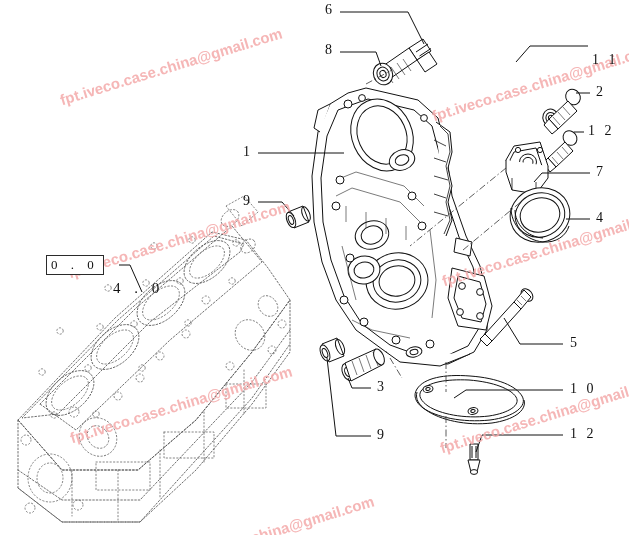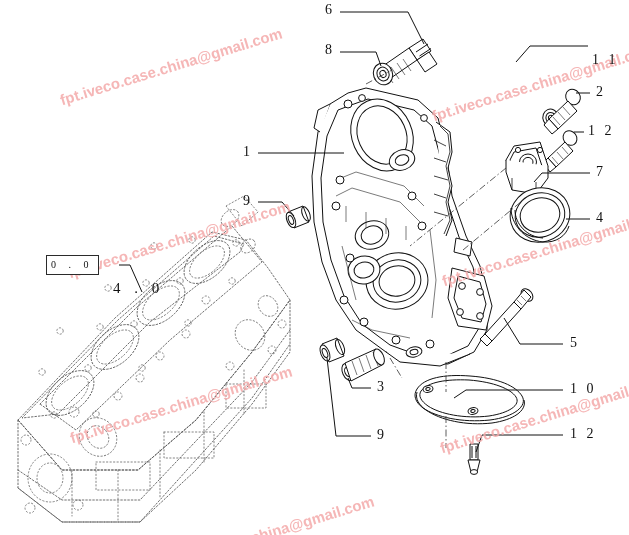--- a/index.html
+++ b/index.html
@@ -16,7 +16,7 @@
   .callout{position:absolute;font-family:"Liberation Serif", serif;
       font-size:14px;color:#111;letter-spacing:3px;white-space:nowrap;}
   .pn-box{position:absolute;border:1px solid #2b2b2b;background:#fff;
-      font-family:"Liberation Serif", serif;font-size:10px;color:#111;
+      font-family:"Liberation Serif", serif;font-size:13px;color:#111;
       letter-spacing:5px;padding:1px 4px 2px 4px;line-height:15px;}
   .pn-tail{position:absolute;font-family:"Liberation Serif", serif;
       font-size:15px;color:#111;letter-spacing:5px;line-height:15px;margin-top:24px;}

